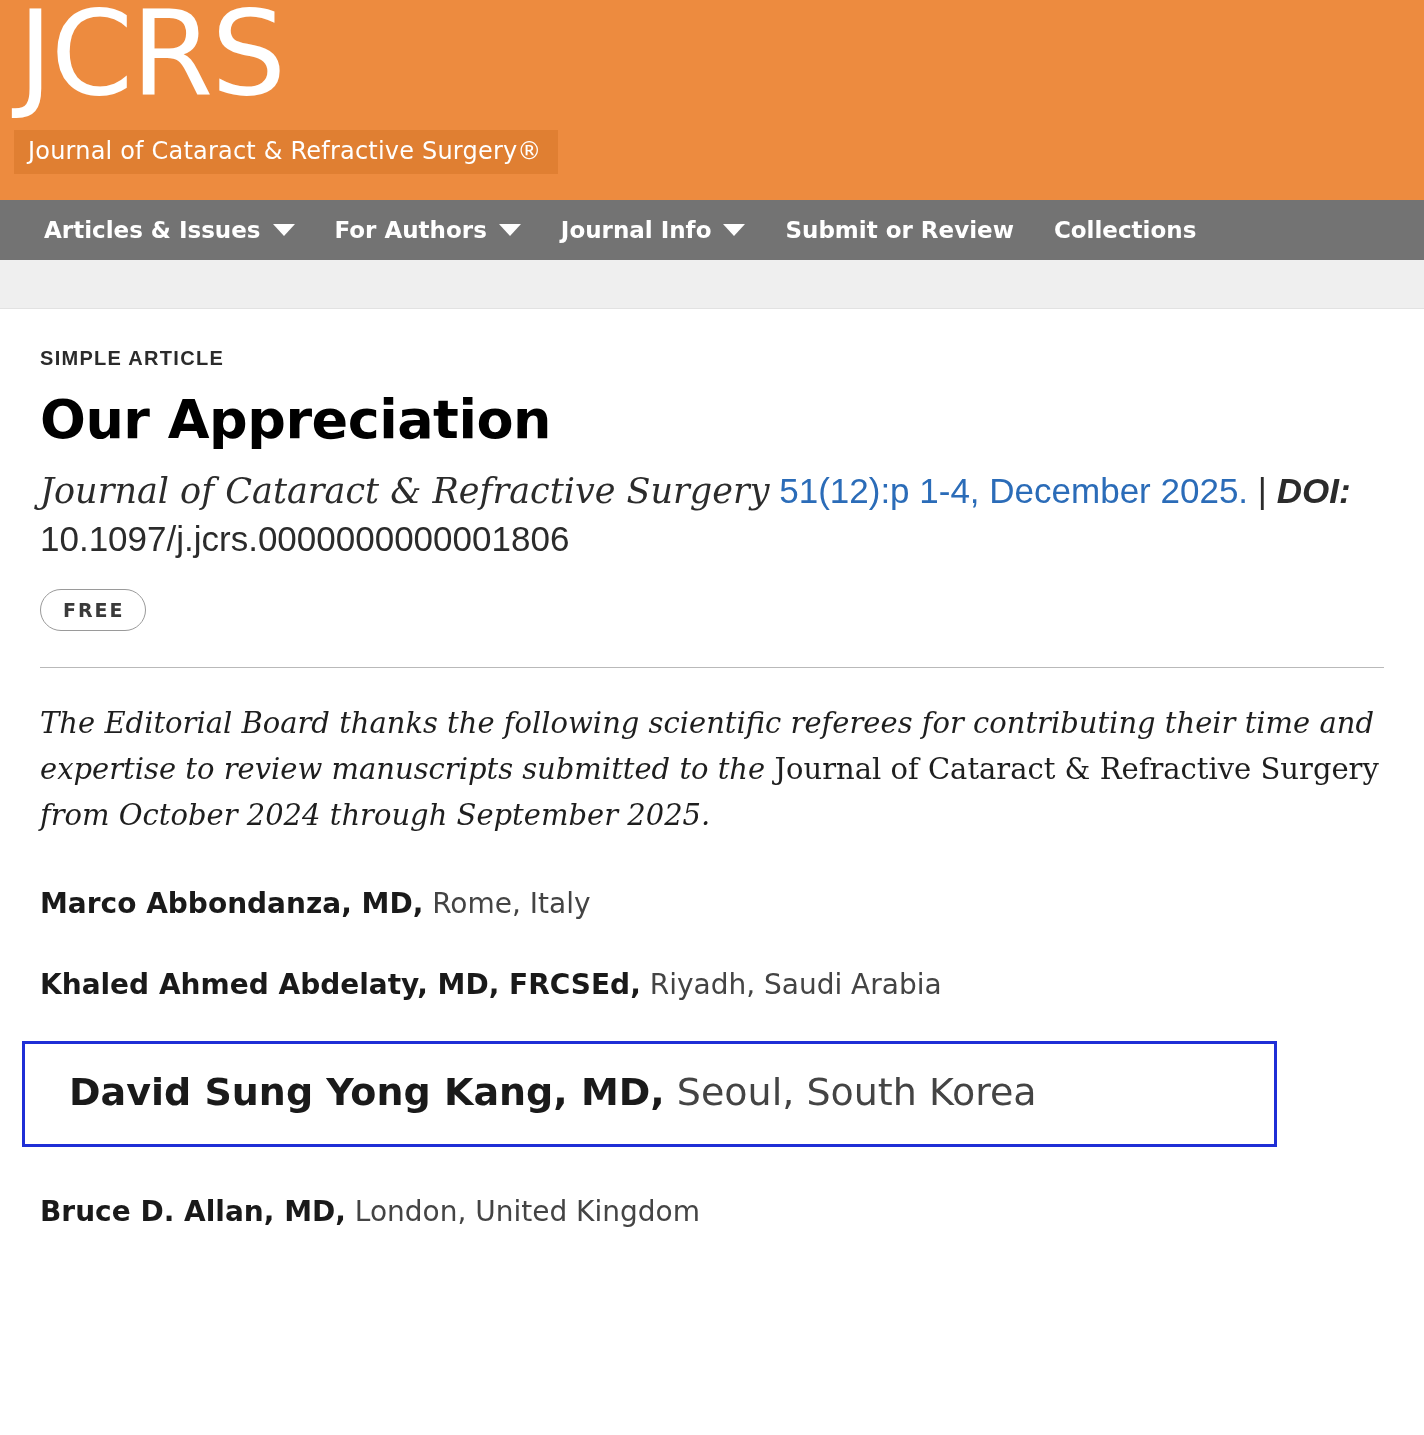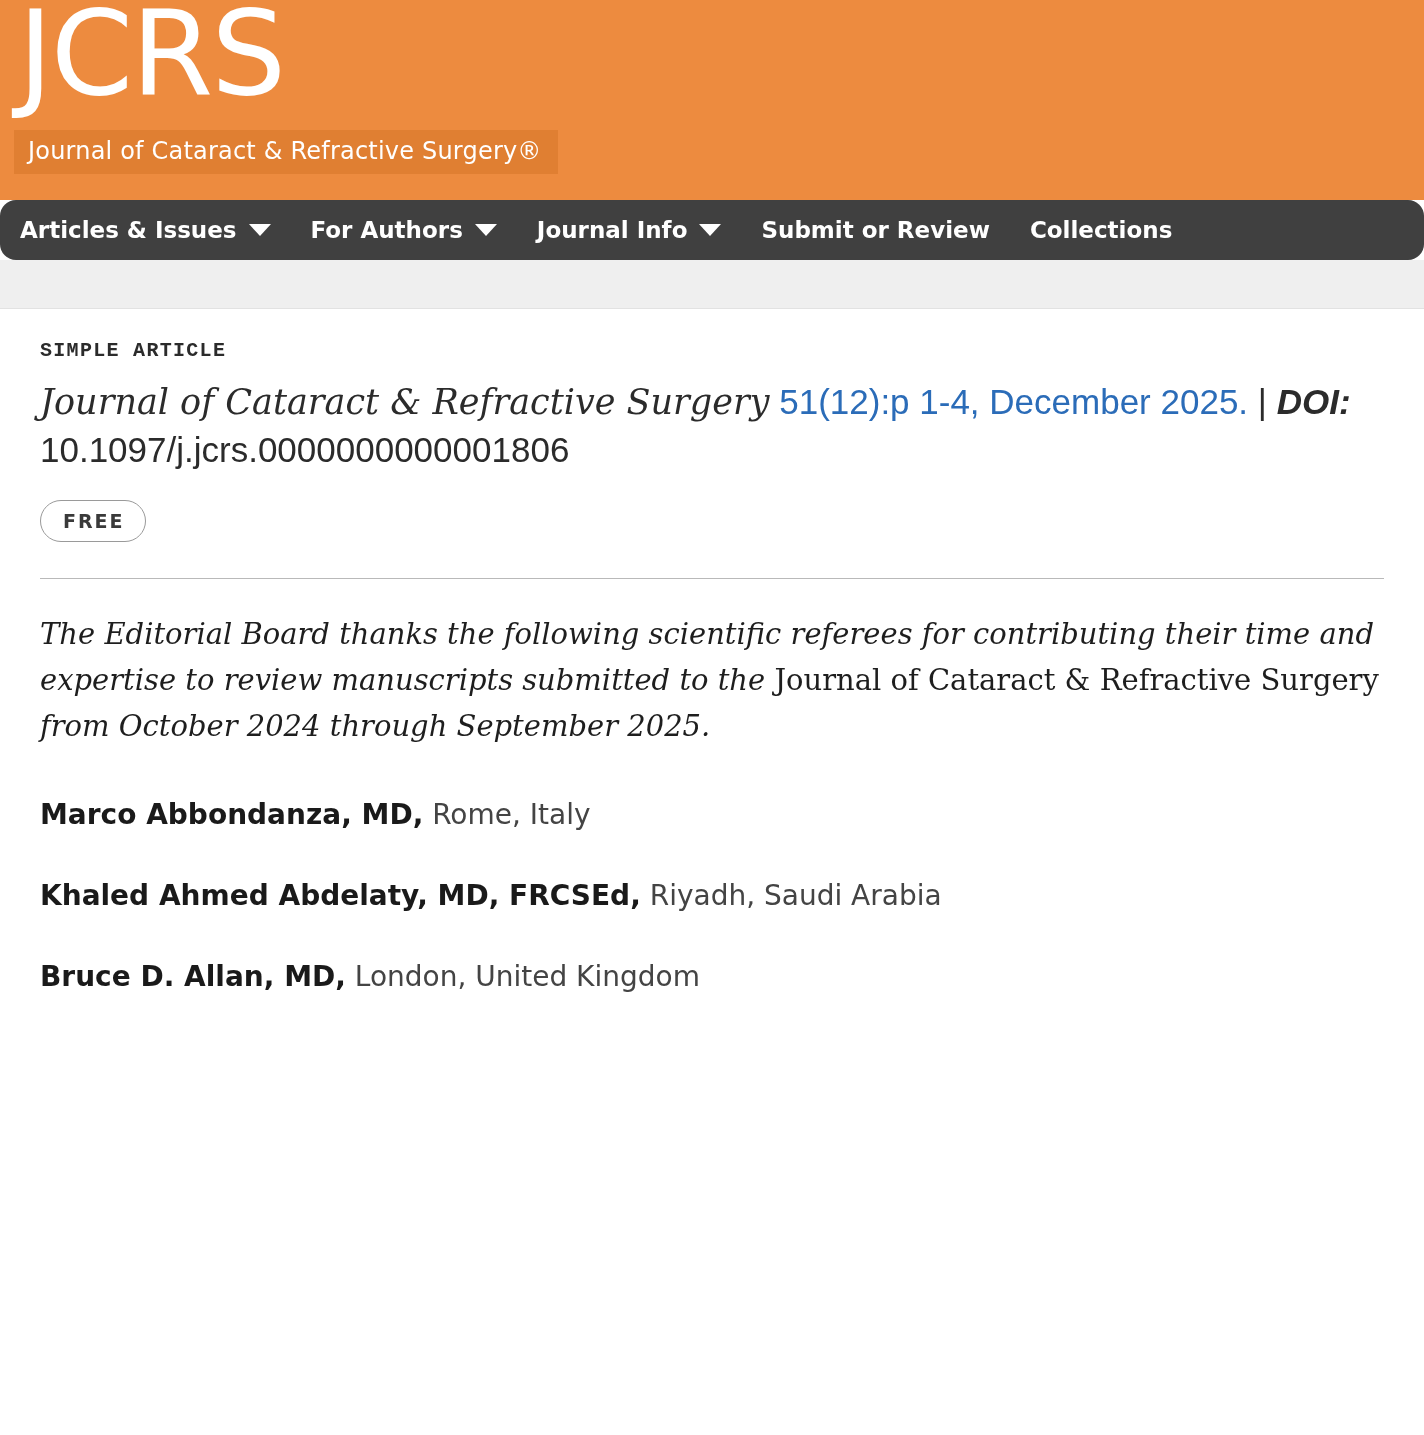--- a/index.html
+++ b/index.html
@@ -47,13 +47,12 @@
 
   
   .navbar {
-    background: #404040;
+    background: #737373;
     height: 60px;
     display: flex;
     align-items: center;
-    padding-left: 20px;
+    padding-left: 44px;
     box-sizing: border-box;
-    border-radius: 16px;
   }
   .nav-item {
     display: flex;

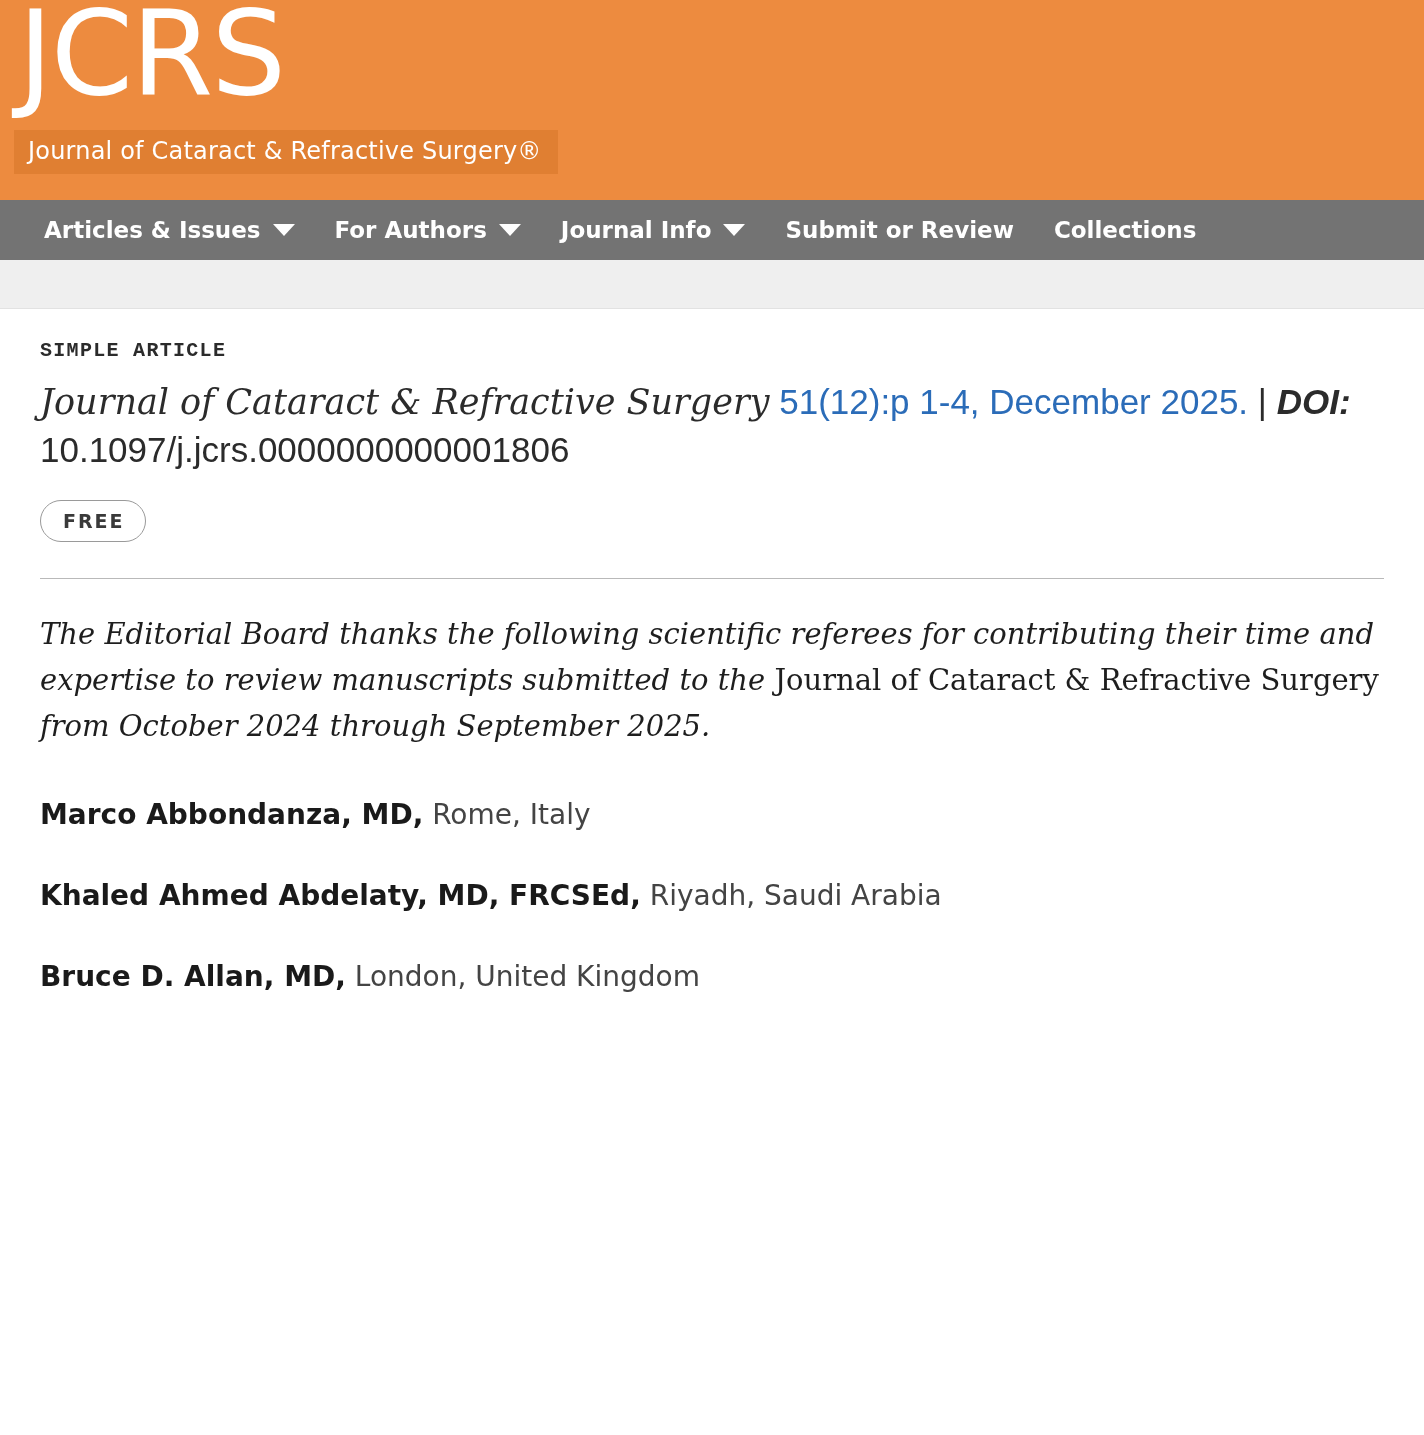--- a/index.html
+++ b/index.html
@@ -88,12 +88,12 @@
     padding: 30px 40px 0 40px;
   }
   .kicker {
-    font-family: Liberation Mono, monospace;
+    font-family: Liberation Sans, sans-serif;
     font-size: 20px;
     font-weight: bold;
     letter-spacing: 1.3px;
     color: #2b2b2b;
-    margin-top: 0;
+    margin-top: 8px;
   }
   .title {
     font-family: "DejaVu Sans", sans-serif;

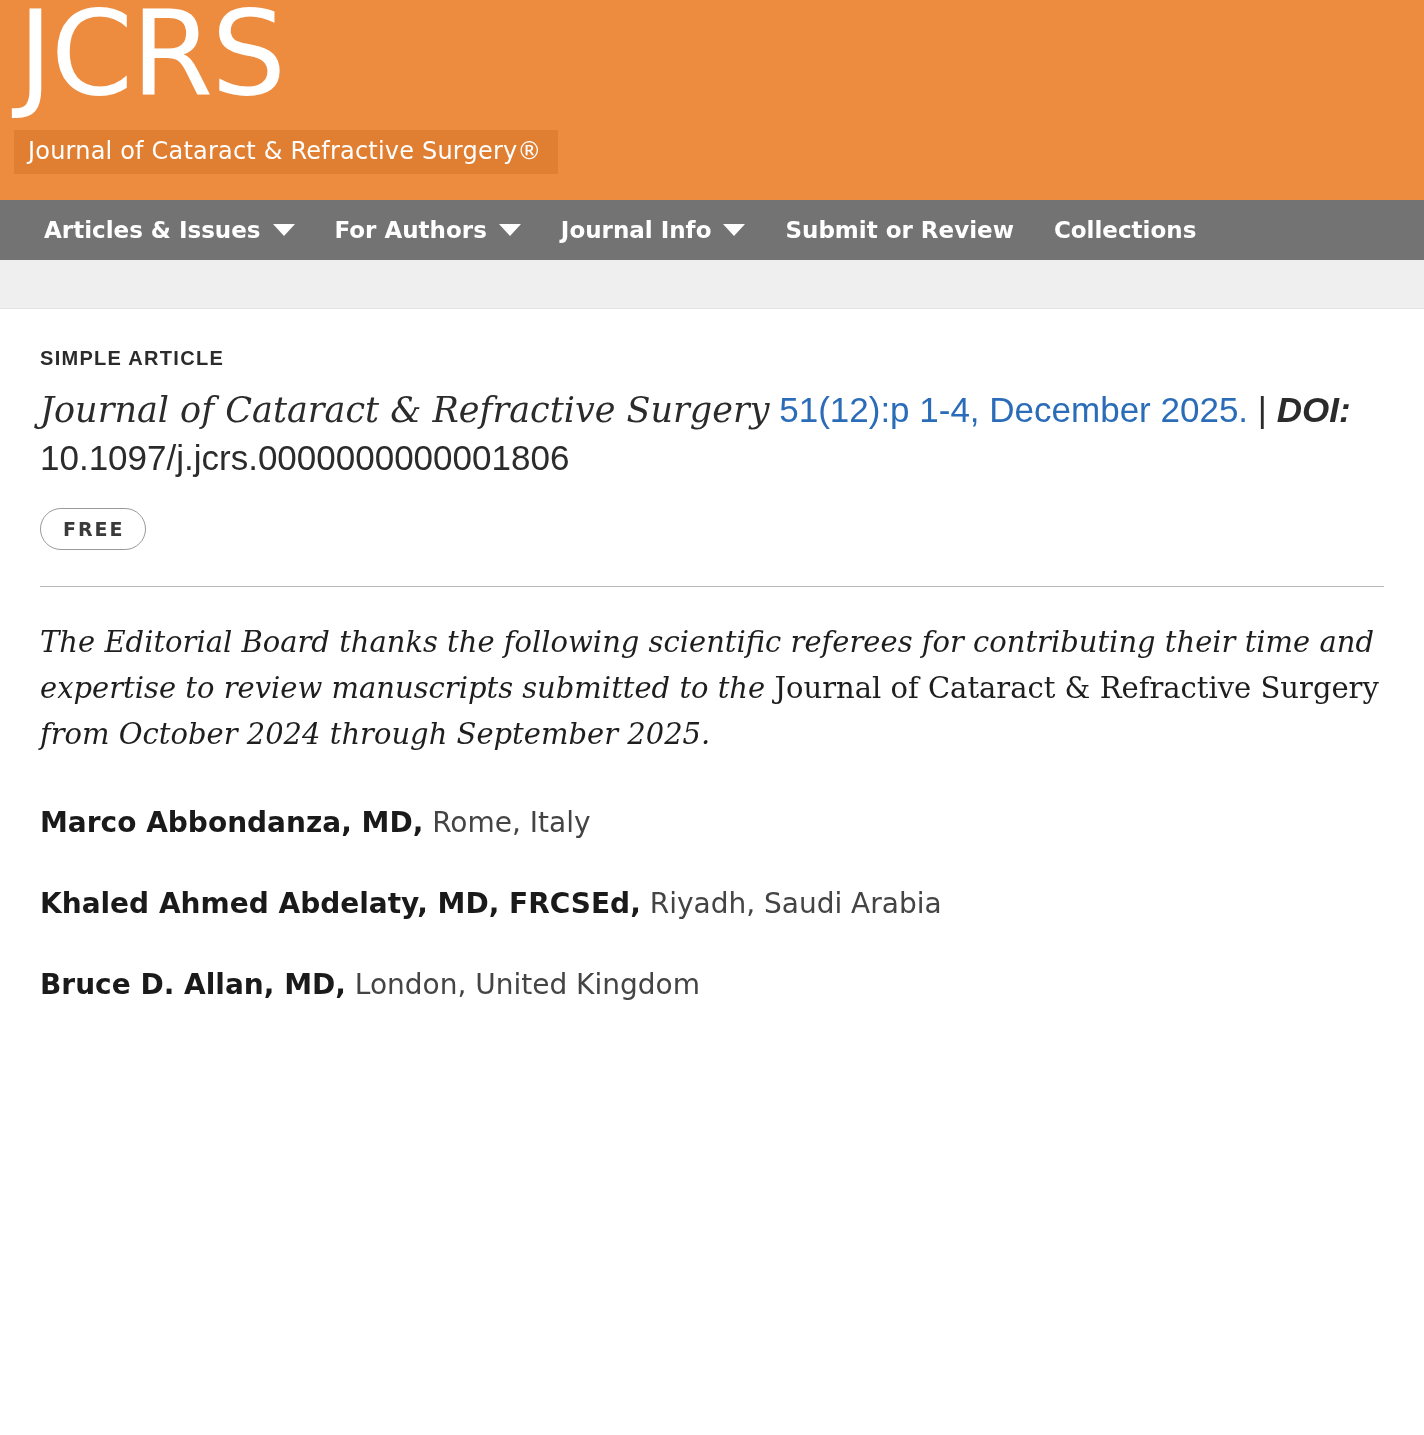--- a/index.html
+++ b/index.html
@@ -207,6 +207,7 @@
 
   <div class="kicker">SIMPLE ARTICLE</div>
 
+  <h1 class="title">Our Appreciation</h1>
 
   <div class="citation">
     <span class="jname">Journal of Cataract &amp; Refractive Surgery</span>

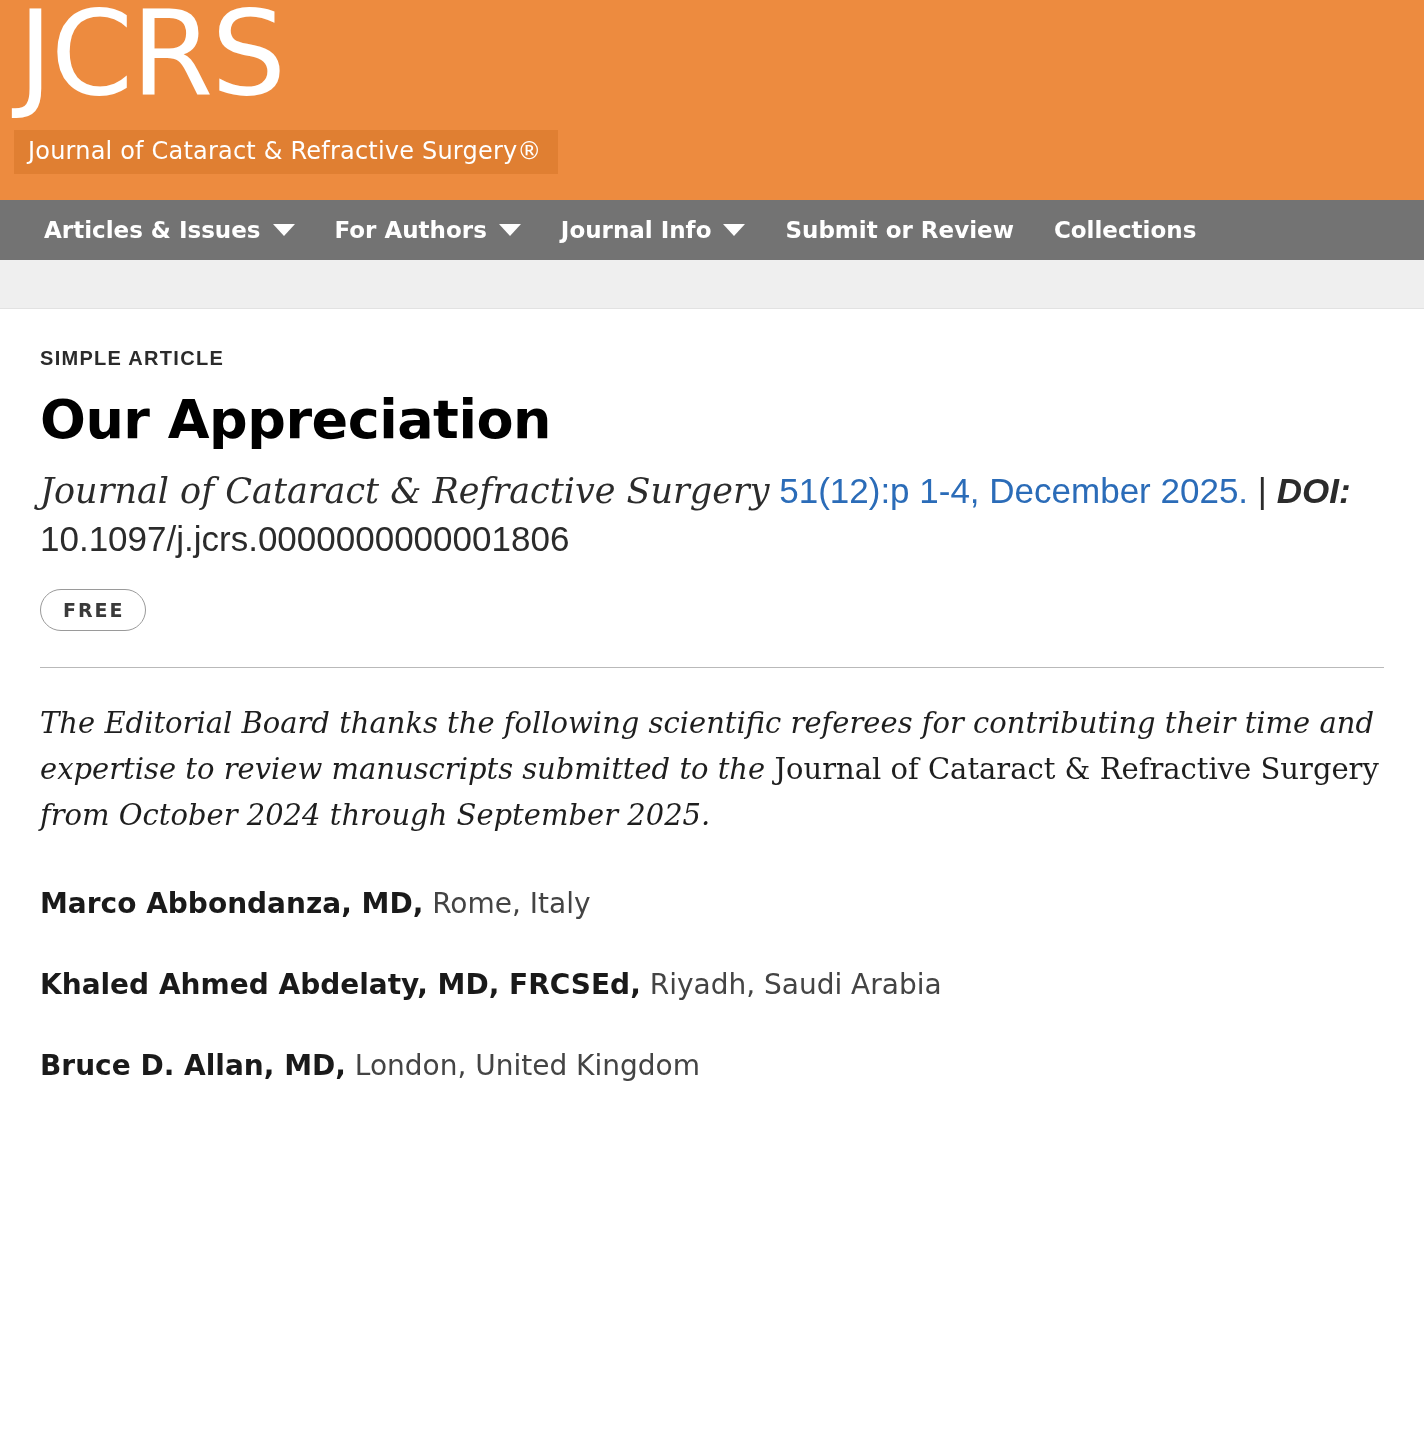--- a/index.html
+++ b/index.html
@@ -237,6 +237,10 @@
     <span>Riyadh, Saudi Arabia</span>
   </div>
 
+  <div class="referee highlighted">
+    <span class="nm">David Sung Yong Kang, MD,</span>
+    <span>Seoul, South Korea</span>
+  </div>
 
   <div class="referee">
     <span class="nm">Bruce D. Allan, MD,</span>

